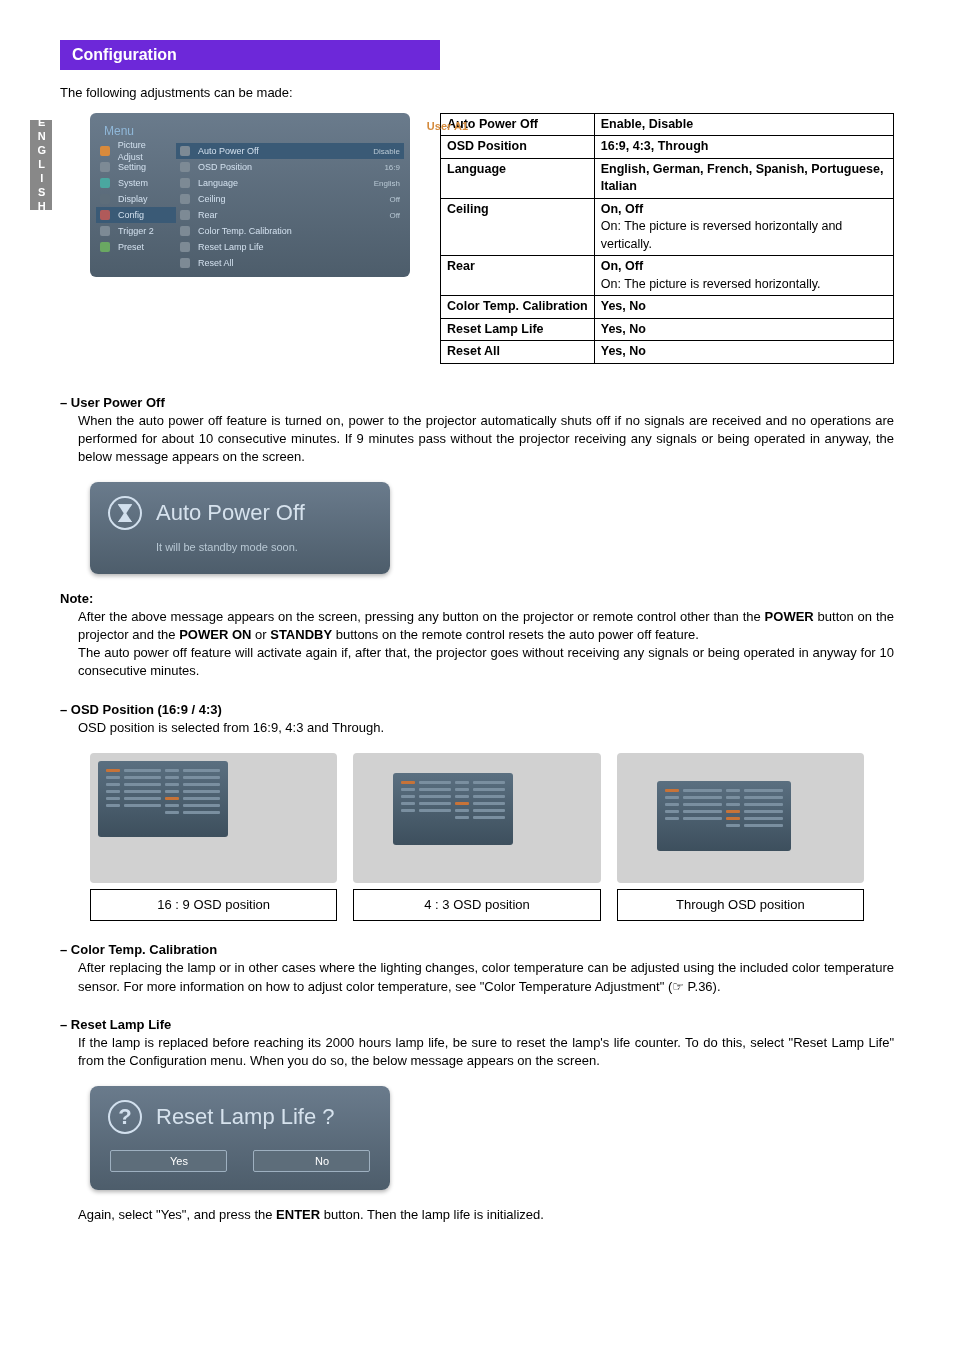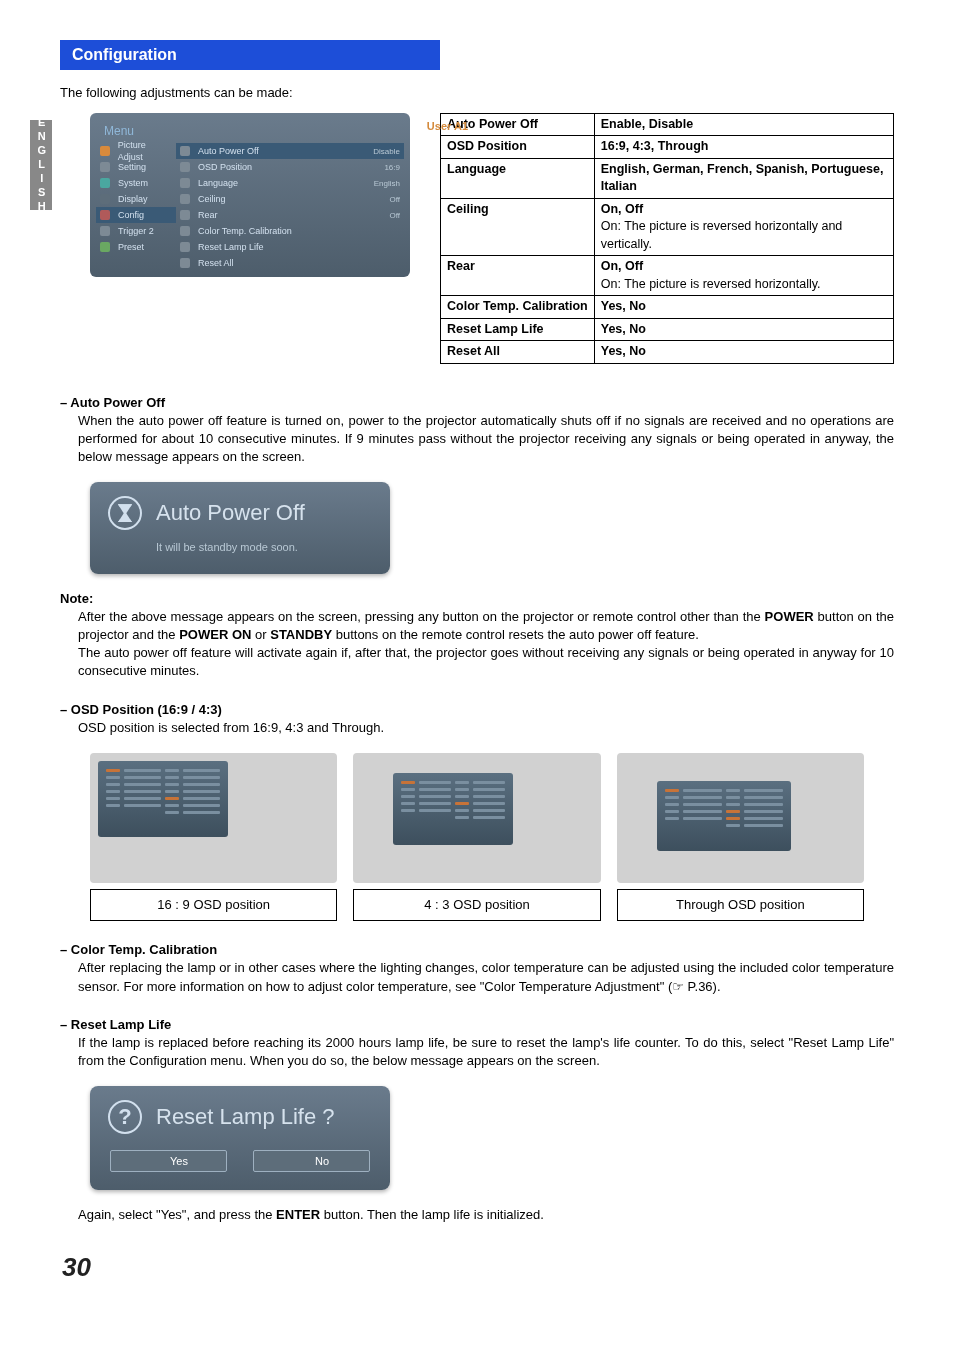--- a/index.html
+++ b/index.html
@@ -33,7 +33,7 @@
   }
   .content { margin: 0 60px 40px 60px; }
   .section-header {
-    background: #1d4ed8;
+    background: #6d28d9;
     color: #fff;
     font-weight: bold;
     padding: 4px 12px;

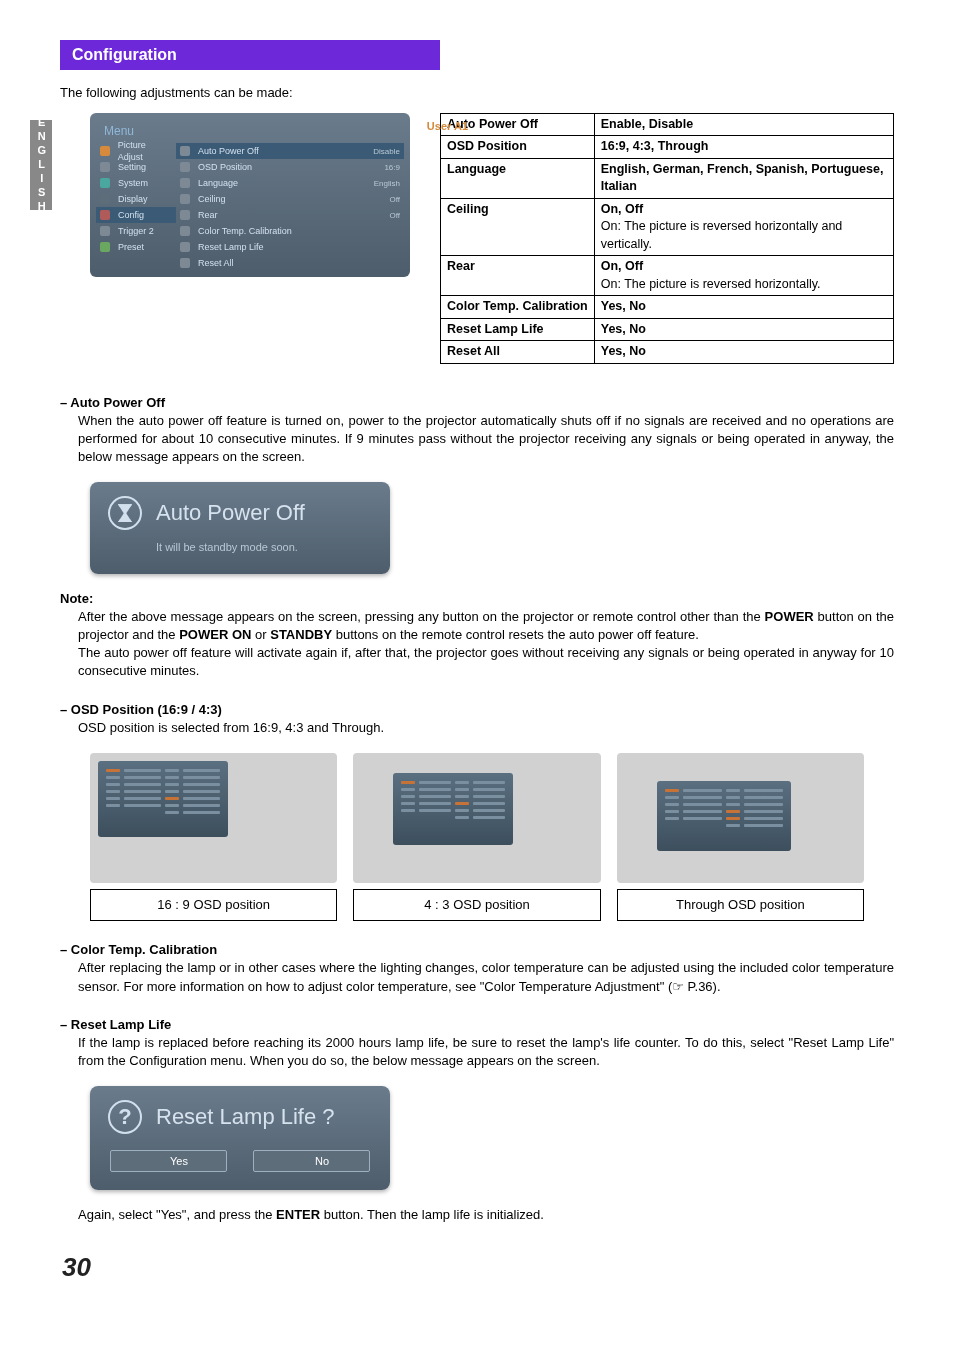--- a/index.html
+++ b/index.html
@@ -265,7 +265,7 @@
     </table>
   </div>
 
-  <div class="subsection-head">– Auto Power Off</div>
+  <div class="subsection-head">– User Power Off</div>
   <div class="body-text">When the auto power off feature is turned on, power to the projector automatically shuts off if no signals are received and no operations are performed for about 10 consecutive minutes. If 9 minutes pass without the projector receiving any signals or being operated in anyway, the below message appears on the screen.</div>
 
   <div class="callout-box">

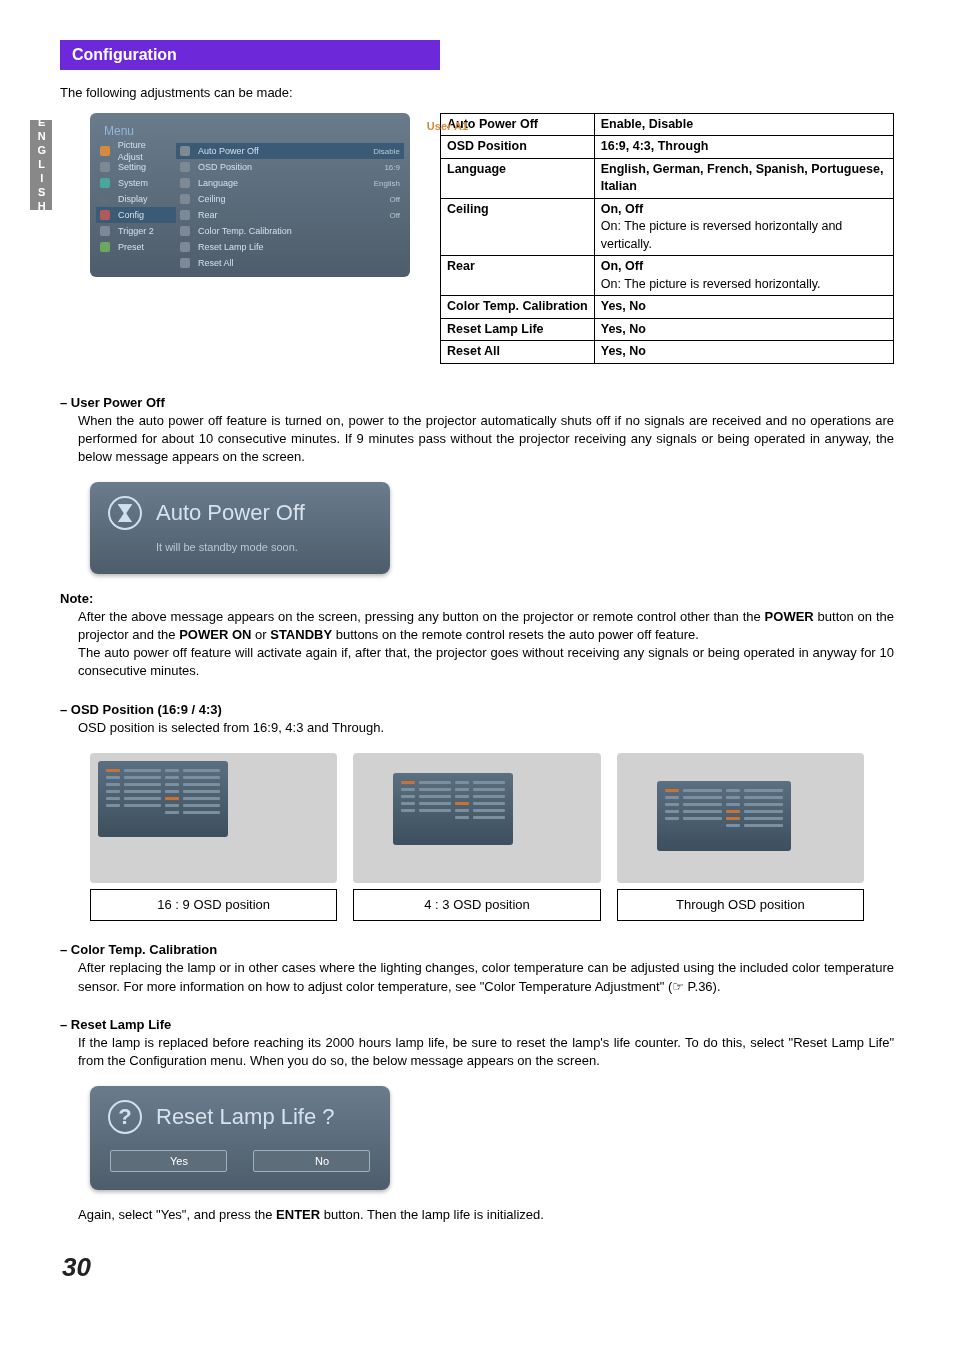--- a/index.html
+++ b/index.html
@@ -450,7 +450,6 @@
     <span>Again, select "Yes", and press the </span><b>ENTER</b><span> button. Then the lamp life is initialized.</span>
   </div>
 
-  <div class="page-num">30</div>
 </div>
 
 </body></html>

